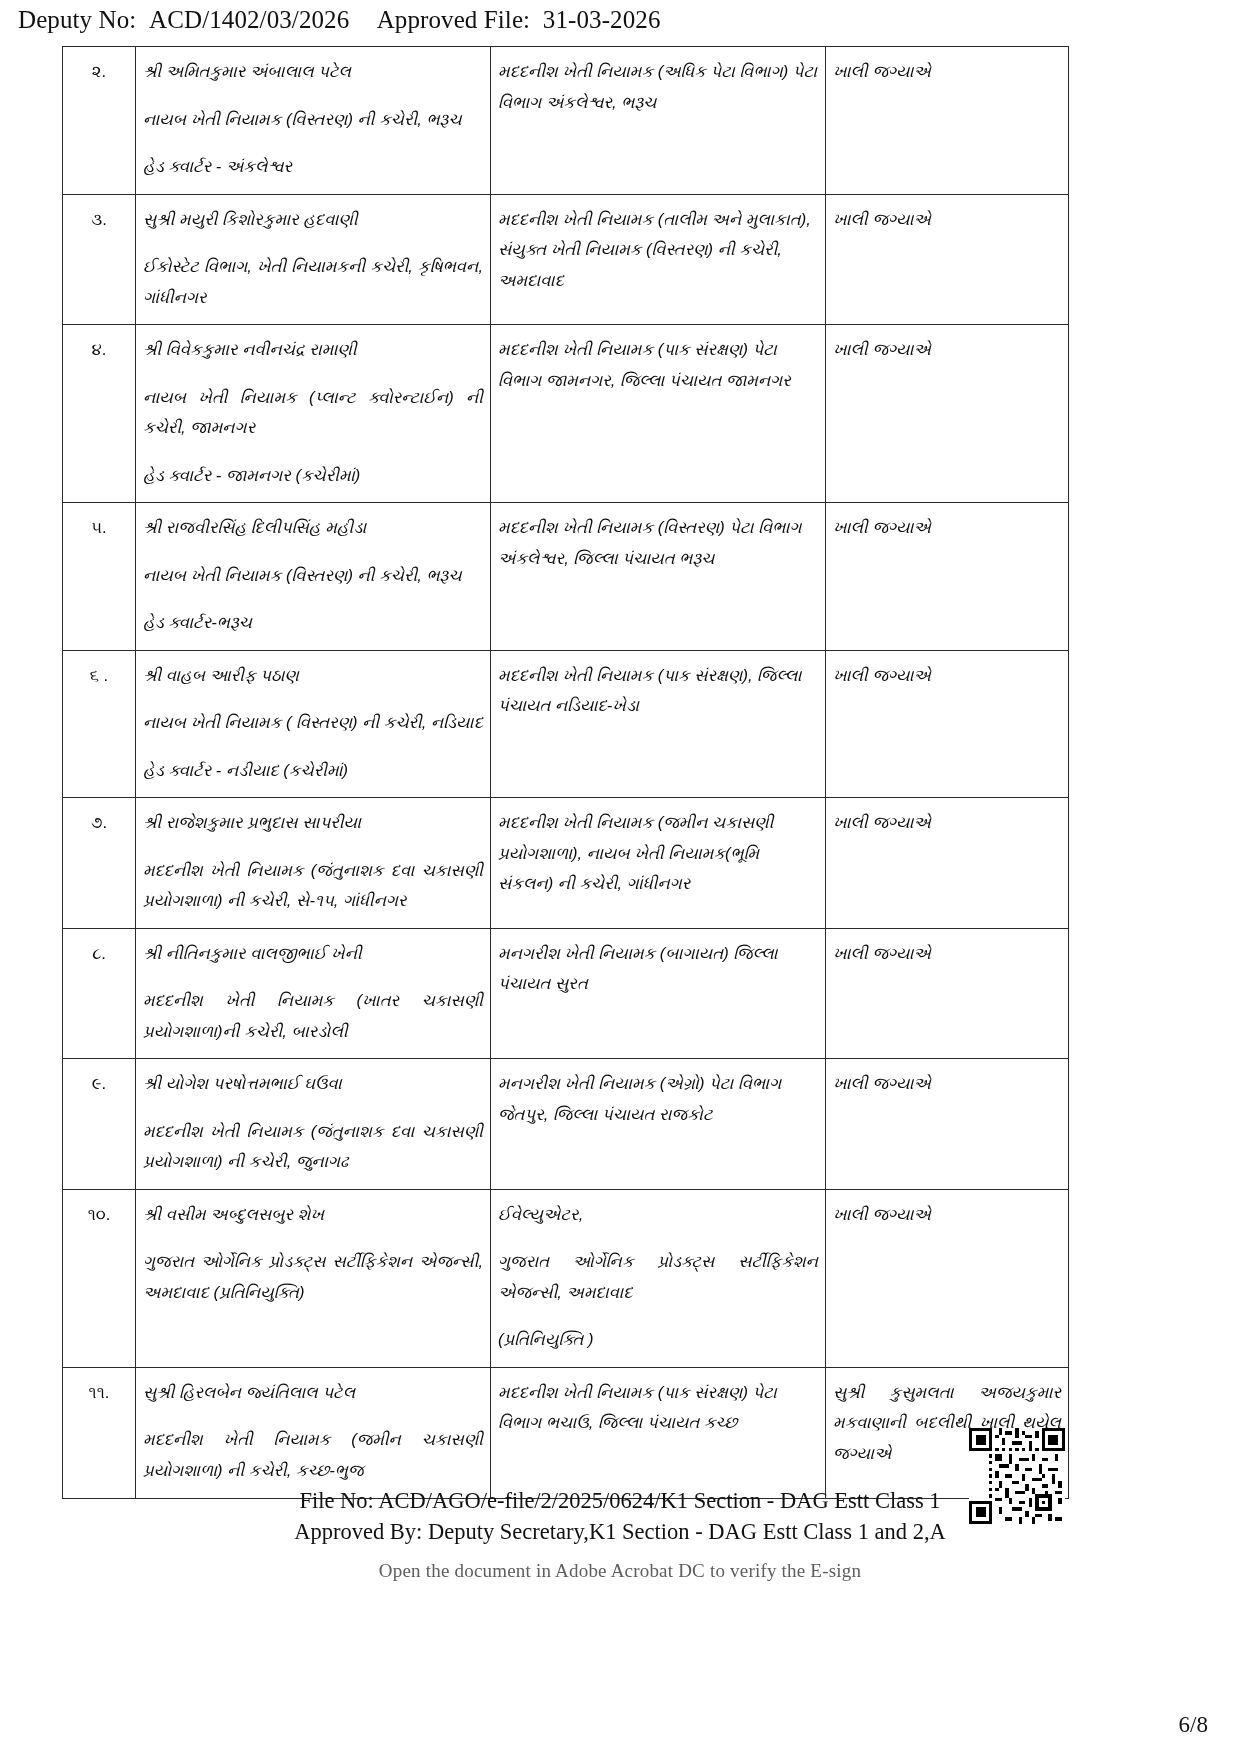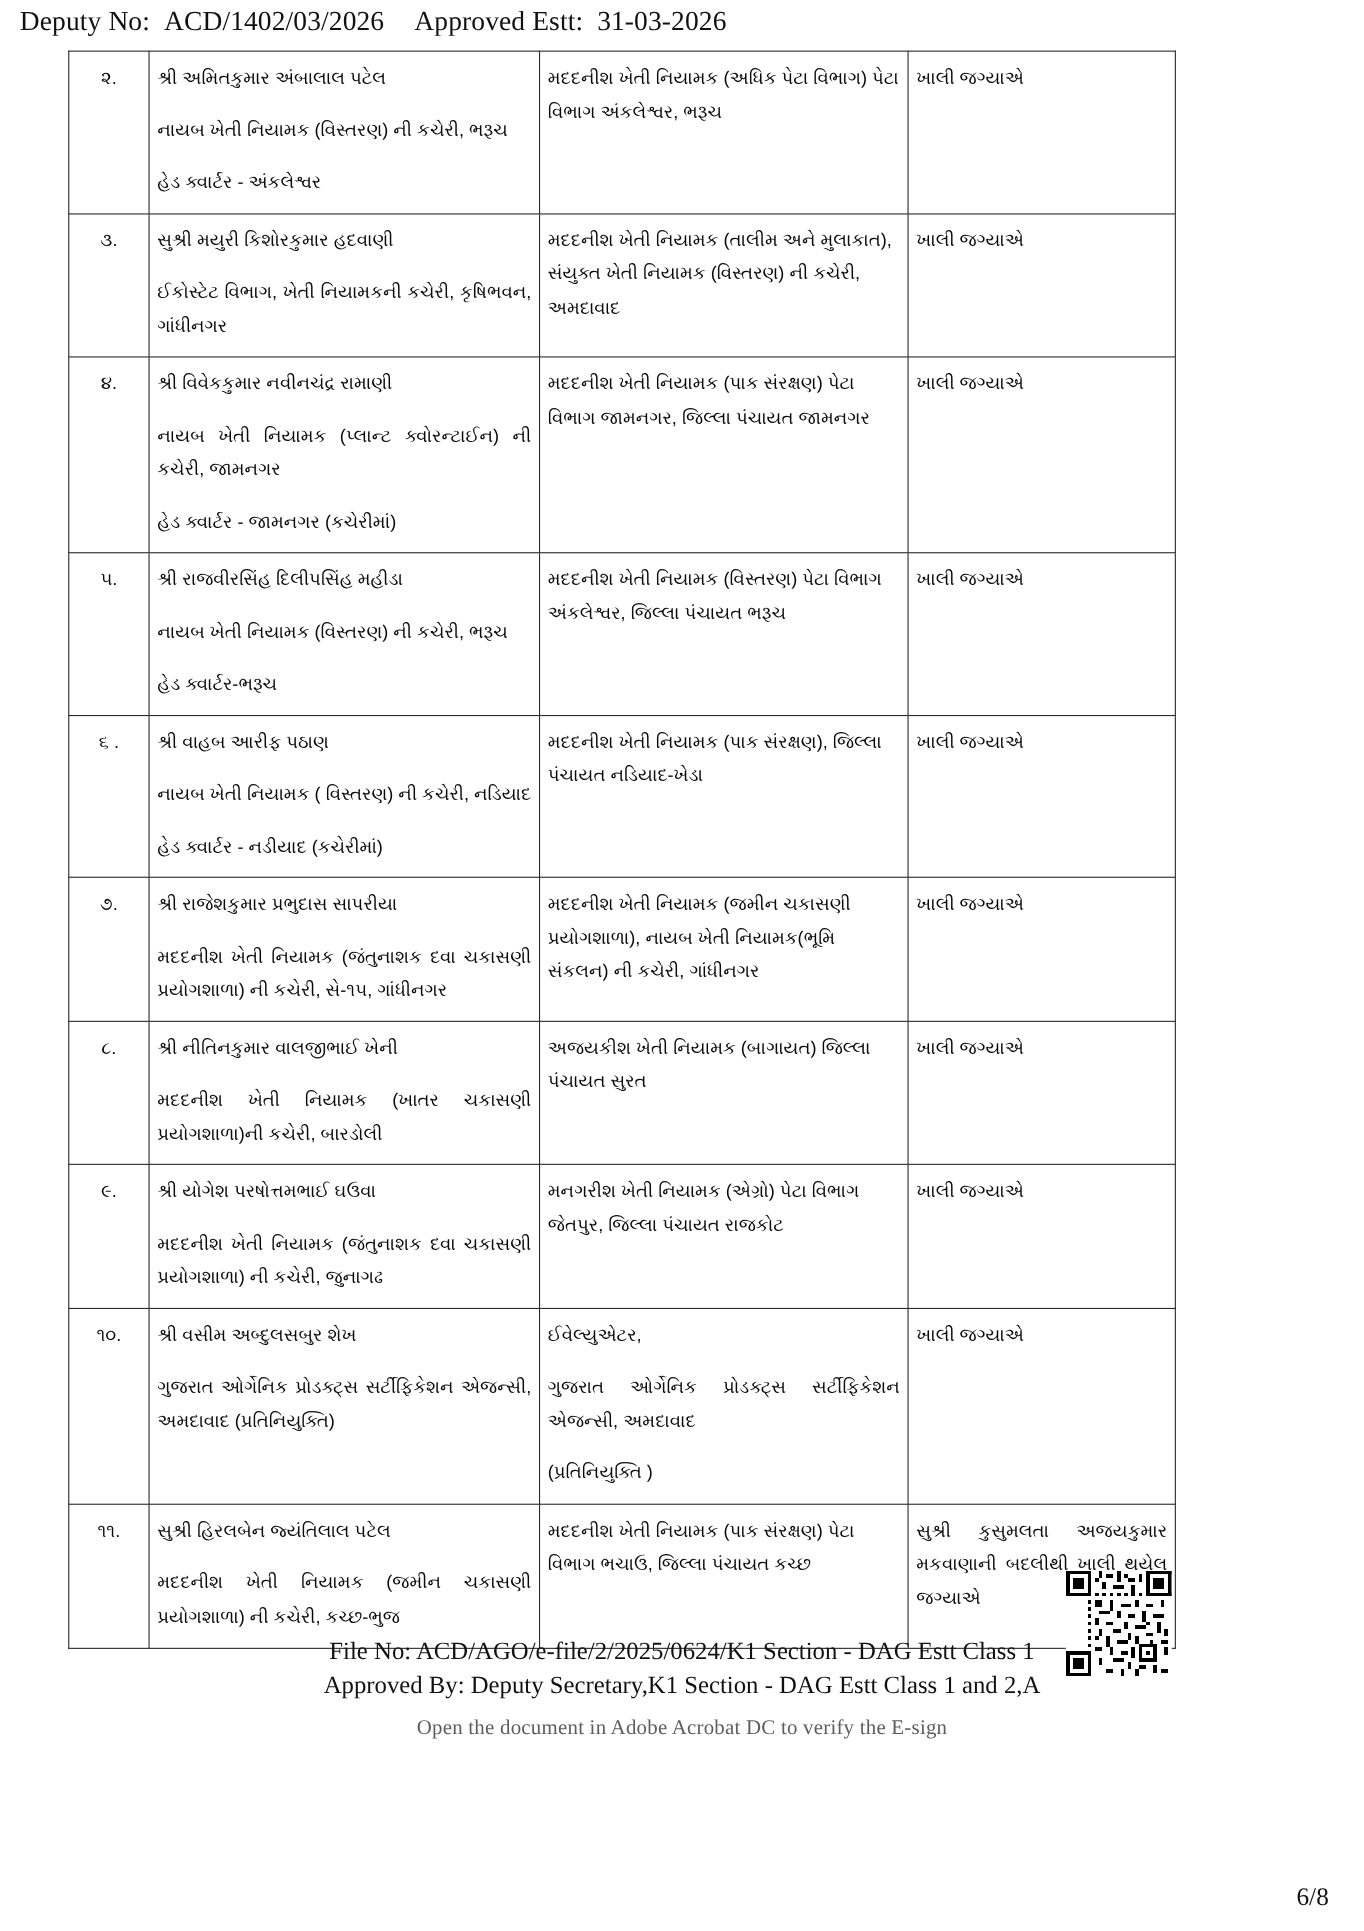--- a/index.html
+++ b/index.html
@@ -118,7 +118,7 @@
   <span>Deputy No:</span>
   <span>&nbsp;</span><span>ACD/1402/03/2026</span>
   <span class="gap"></span>
-  <span>Approved Estt:</span>
+  <span>Approved File:</span>
   <span>&nbsp;</span><span>31-03-2026</span>
 </div>
 

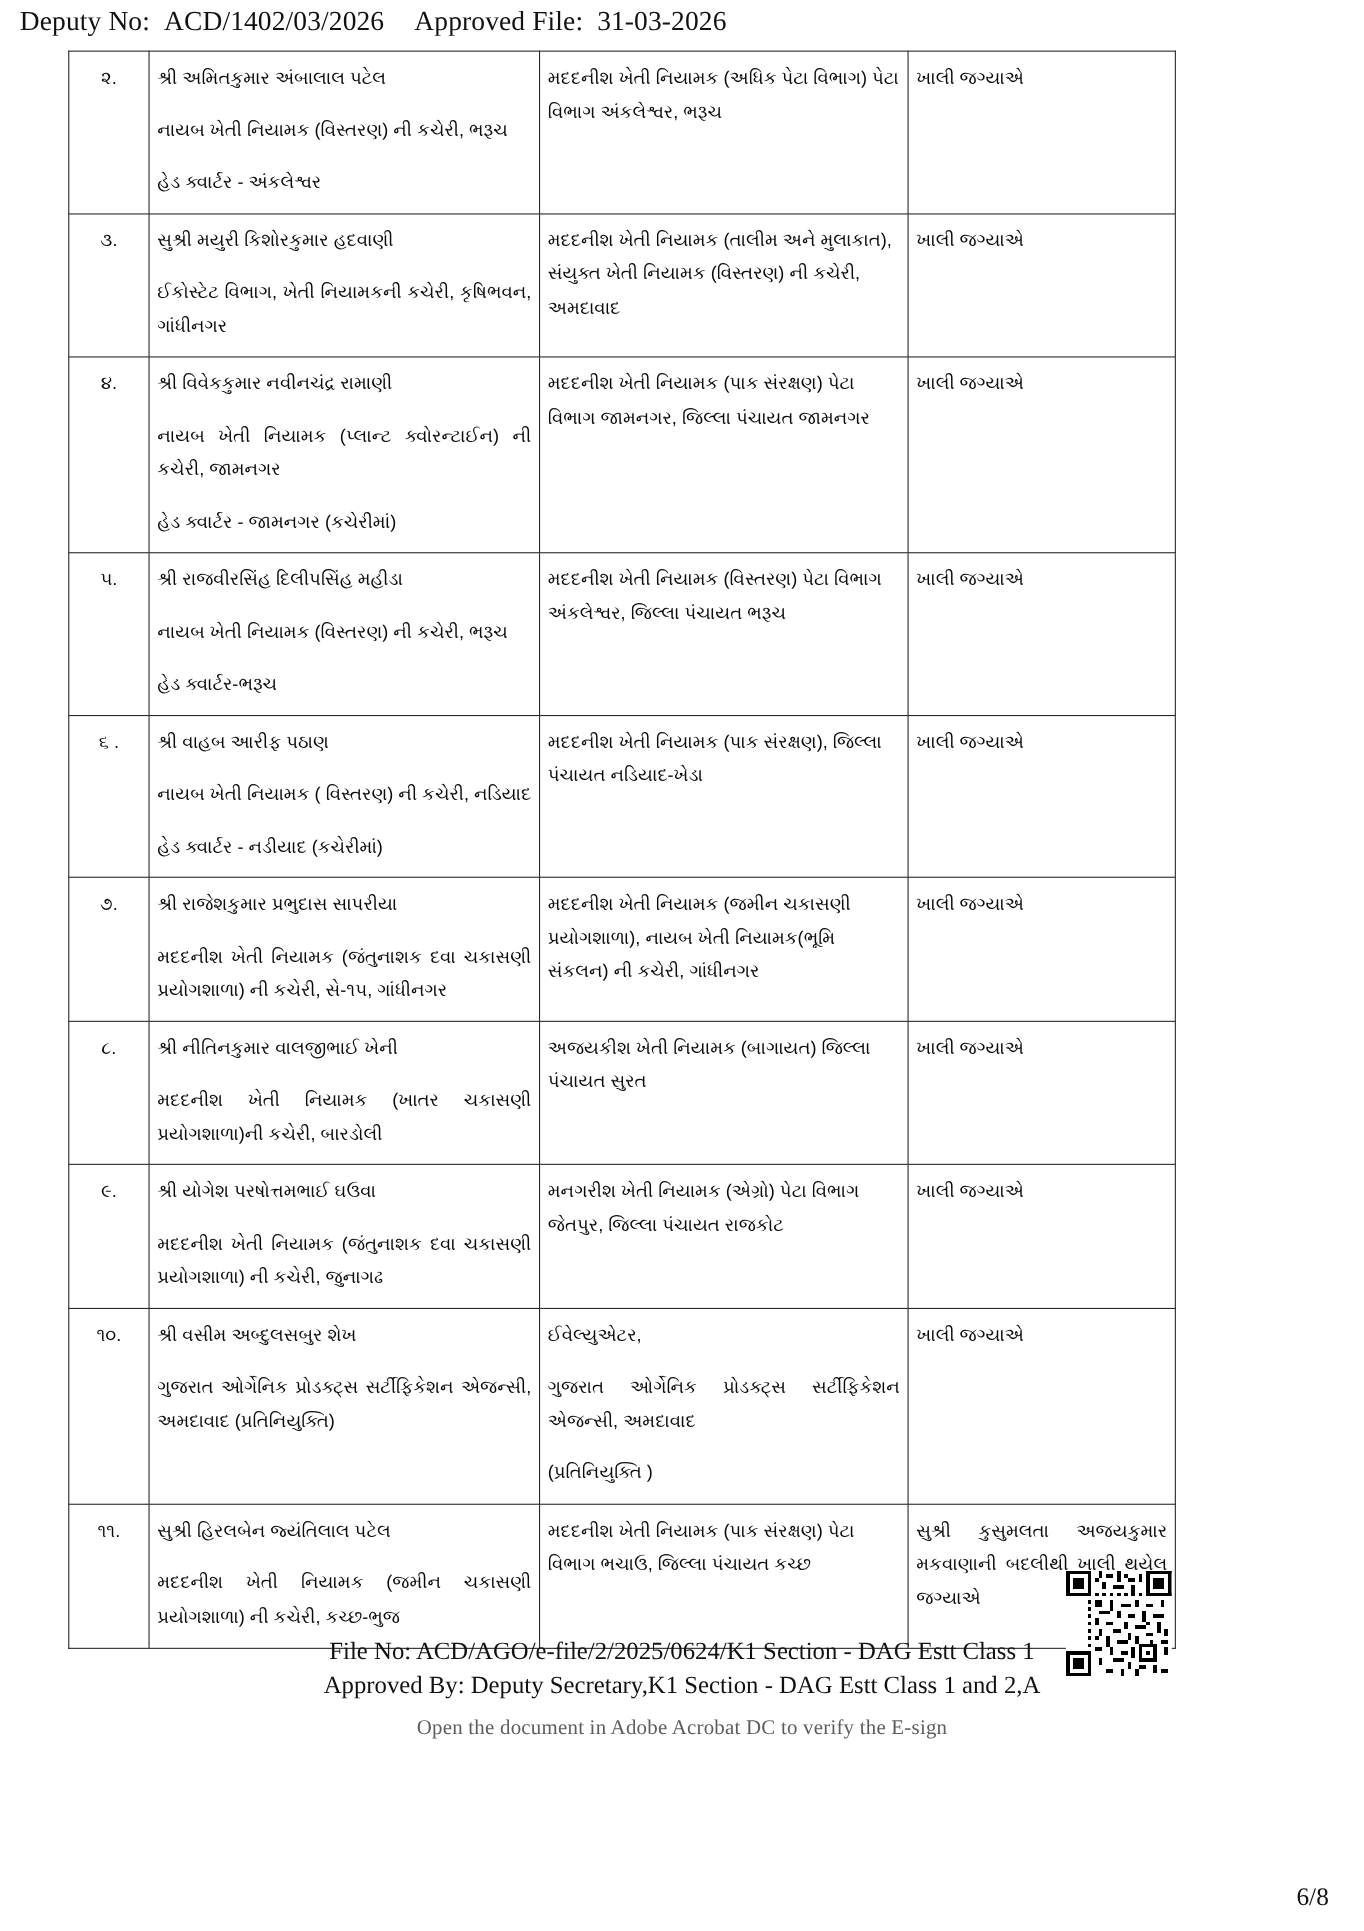--- a/index.html
+++ b/index.html
@@ -60,7 +60,7 @@
   td.col-to   { width: 320px; }
   td.col-rem  { width: 228px; }
 
-  .para { margin: 0 0 0 0; }
+  .para { margin: 0 0 0 0; font-style: italic; }
   .para + .para { margin-top: 17px; }
   .just { text-align: justify; text-align-last: left; }
 

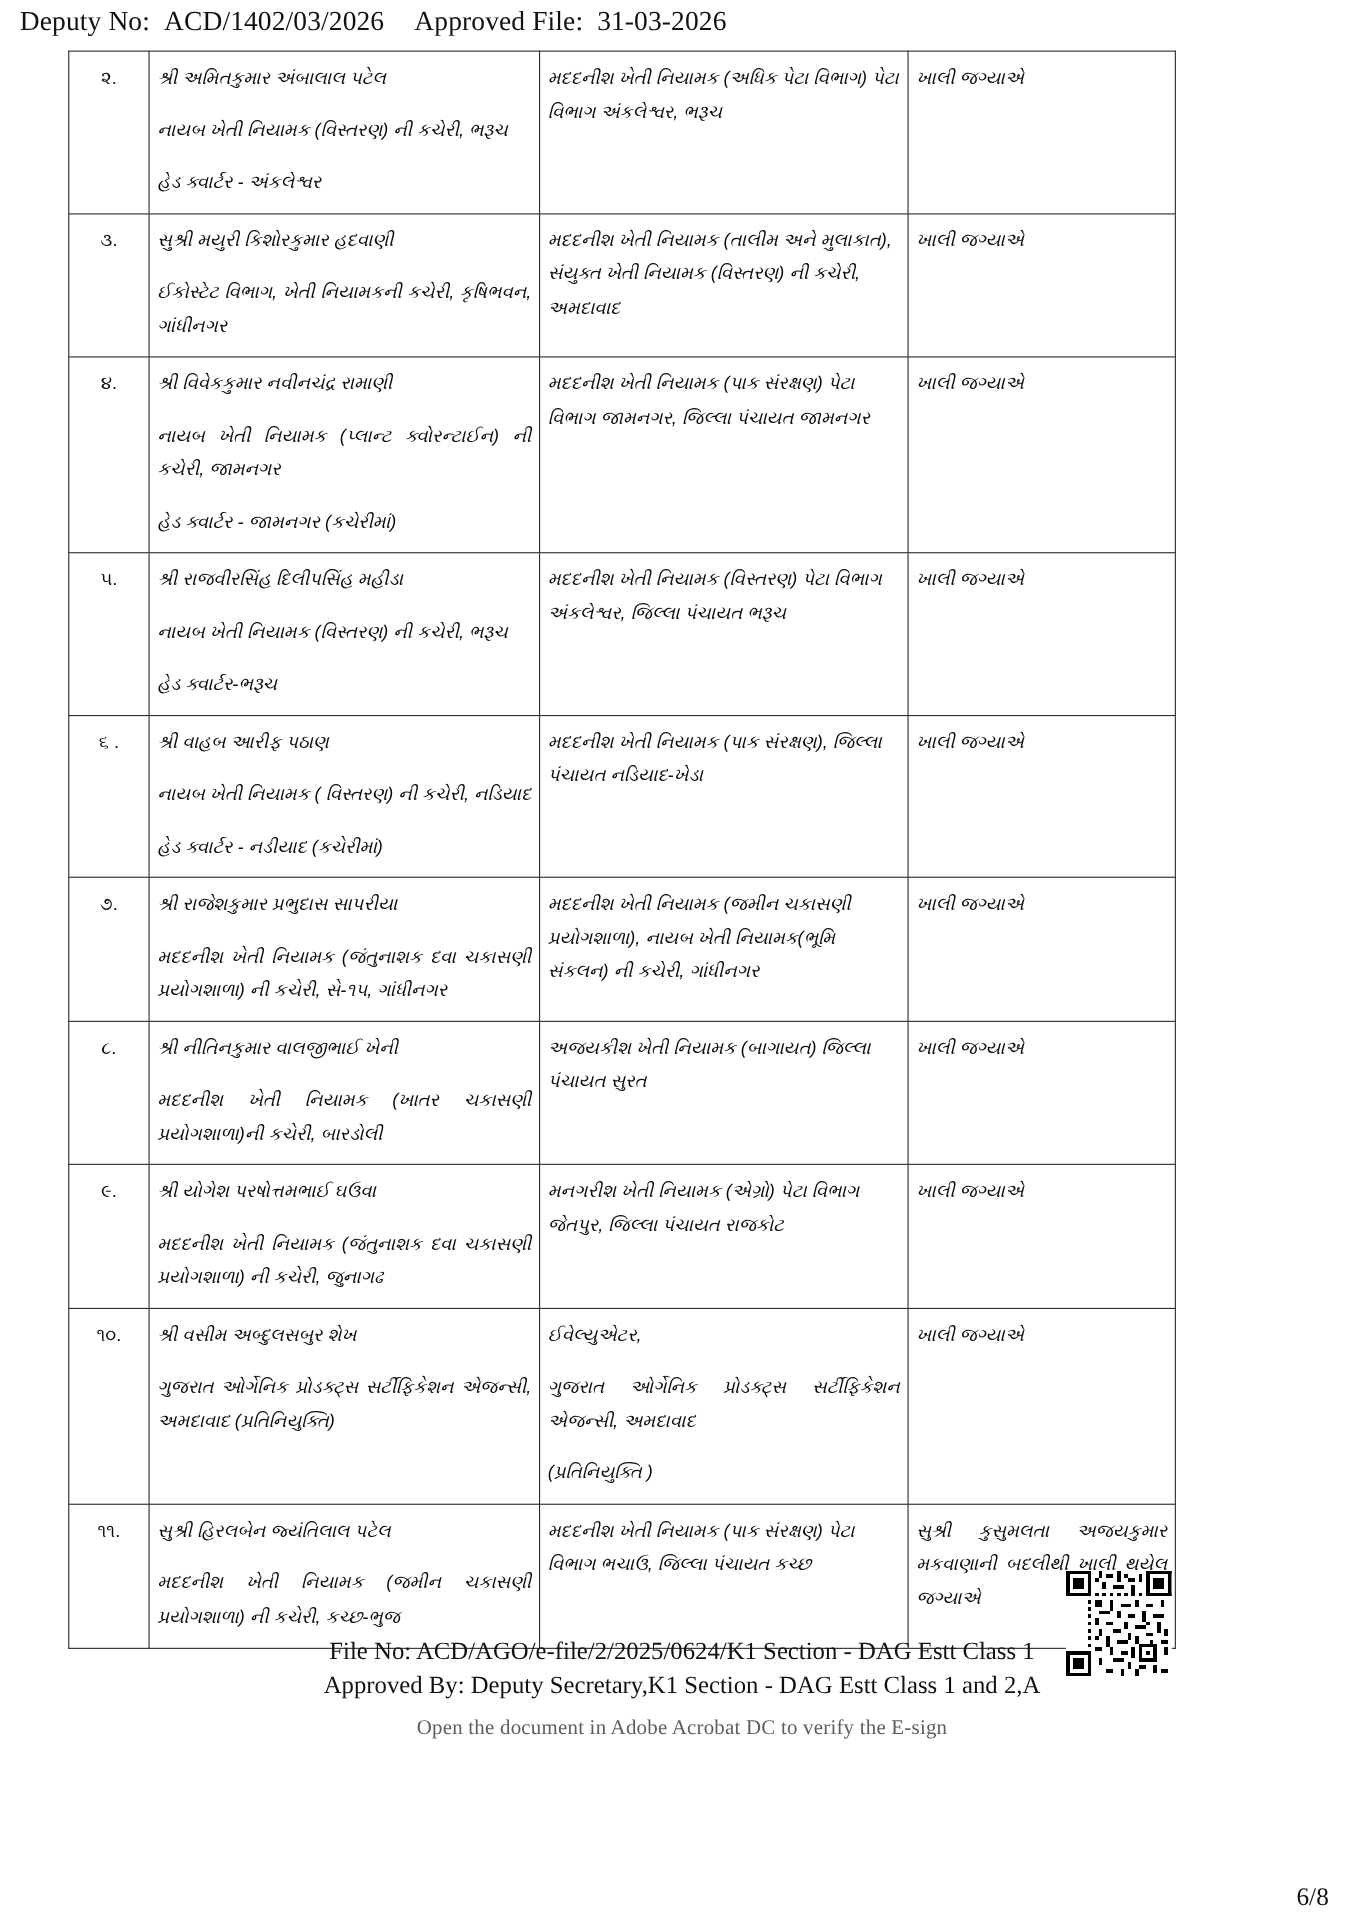--- a/index.html
+++ b/index.html
@@ -214,7 +214,7 @@
             <div class="para just">મદદનીશ ખેતી નિયામક (ખાતર ચકાસણી પ્રયોગશાળા)ની કચેરી, બારડોલી</div>
           </td>
           <td class="col-to">
-            <div class="para">અજયકીશ ખેતી નિયામક (બાગાયત) જિલ્લા પંચાયત સુરત</div>
+            <div class="para">મનગરીશ ખેતી નિયામક (બાગાયત) જિલ્લા પંચાયત સુરત</div>
           </td>
           <td class="col-rem">
             <div class="para just">ખાલી જગ્યાએ</div>

